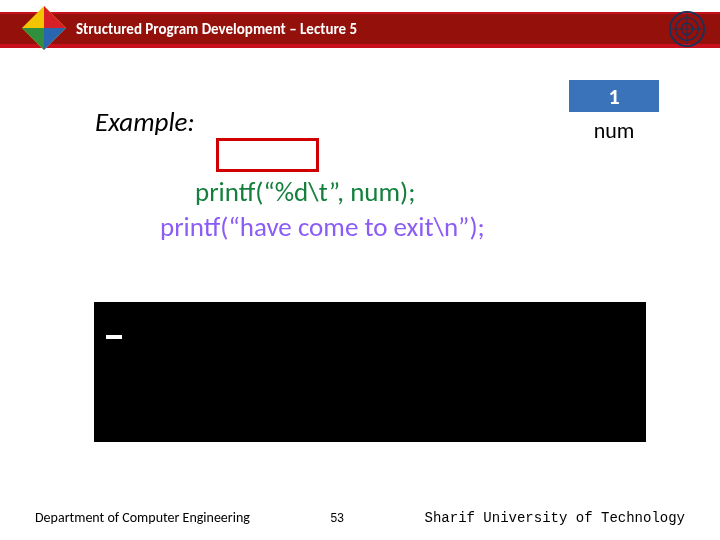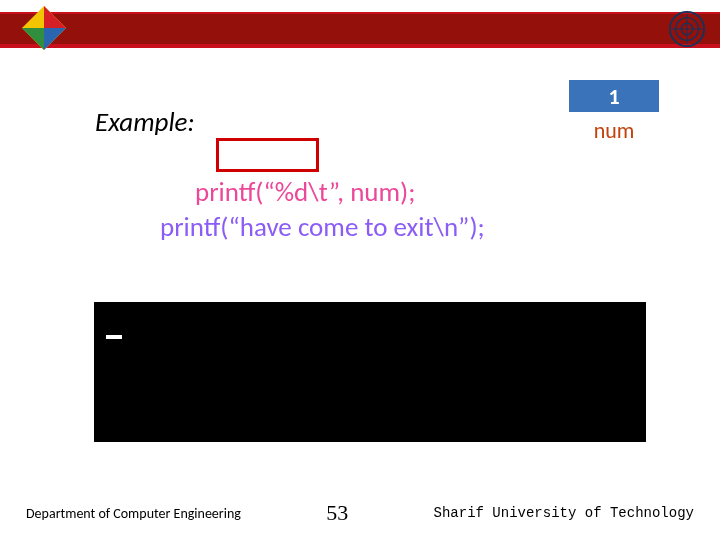--- a/index.html
+++ b/index.html
@@ -39,6 +39,9 @@
 
   <div class="header-band"></div>
   <div class="header-gray"></div>
+  <div class="header-inner">
+    <span class="header-title">Structured Program Development – Lecture 5</span>
+  </div>
 
   <div class="logo-left">
     <svg viewBox="0 0 48 48">

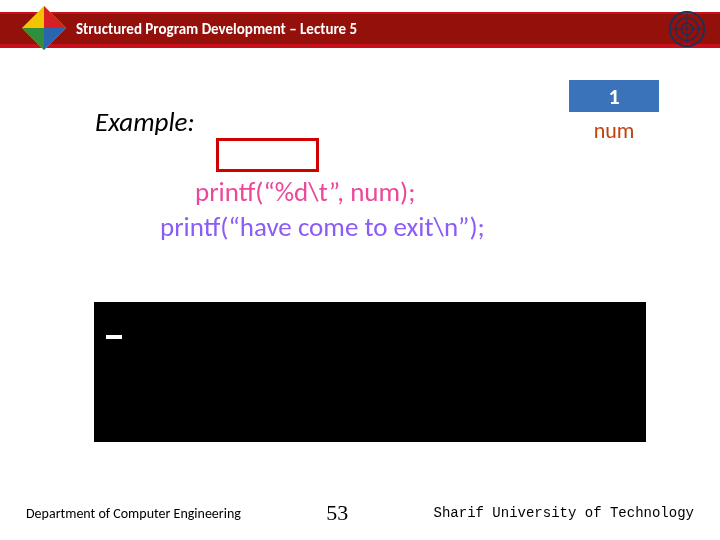--- a/index.html
+++ b/index.html
@@ -15,7 +15,7 @@
   .logo-right { position: absolute; right: 14px; top: 10px; width: 38px; height: 38px; }
 
   .value-box { position: absolute; left: 569px; top: 80px; width: 90px; height: 32px; background: #3a73b9; display: flex; align-items: center; justify-content: center; color: #fff; font-size: 22px; font-weight: 700; }
-  .value-label { position: absolute; left: 569px; top: 117px; width: 90px; text-align: center; font-size: 22px; color: #c2410c; }
+  .value-label { position: absolute; left: 569px; top: 117px; width: 90px; text-align: center; font-size: 22px; color: #000000; }
 
   .example-label { position: absolute; left: 95px; top: 105px; font-size: 27px; color: #000; font-style: italic; }
   .code-line1 { position: absolute; left: 160px; top: 140px; font-size: 27px; color: #000; white-space: pre; }

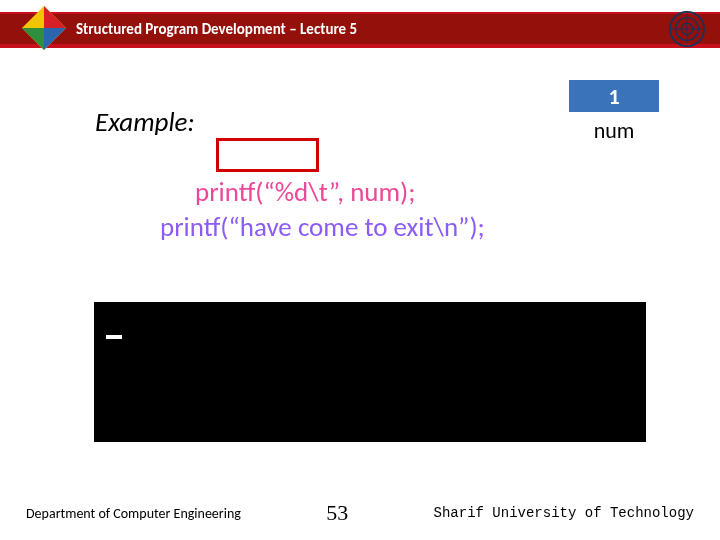--- a/index.html
+++ b/index.html
@@ -19,7 +19,7 @@
 
   .example-label { position: absolute; left: 95px; top: 105px; font-size: 27px; color: #000; font-style: italic; }
   .code-line1 { position: absolute; left: 160px; top: 140px; font-size: 27px; color: #000; white-space: pre; }
-  .code-line2 { position: absolute; left: 195px; top: 175px; font-size: 27px; color: #ec4899; white-space: pre; }
+  .code-line2 { position: absolute; left: 195px; top: 175px; font-size: 27px; color: #15803d; white-space: pre; }
   .code-line3 { position: absolute; left: 160px; top: 210px; font-size: 27px; color: #8b5cf6; white-space: pre; }
 
   .red-box { position: absolute; left: 216px; top: 138px; width: 103px; height: 34px; border: 3px solid #d10000; }

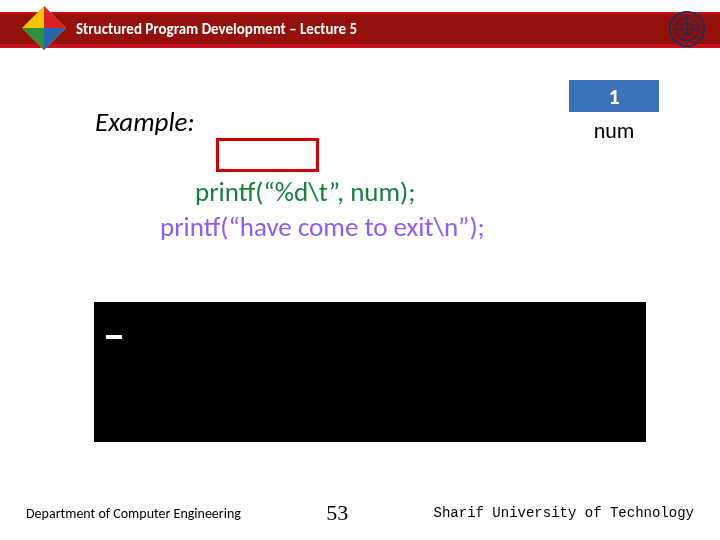--- a/index.html
+++ b/index.html
@@ -27,7 +27,7 @@
   .console { position: absolute; left: 94px; top: 302px; width: 552px; height: 140px; background: #000; color: #fff; font-family: "Courier New", monospace; font-size: 28px; padding: 14px 12px; }
   .cursor { display: inline-block; width: 16px; height: 4px; background: #fff; vertical-align: baseline; }
 
-  .footer { position: absolute; left: 0; bottom: 14px; width: 720px; display: flex; align-items: center; justify-content: space-between; padding: 0 26px; font-size: 14px; }
+  .footer { position: absolute; left: 0; bottom: 14px; width: 720px; display: flex; align-items: center; justify-content: space-between; padding: 0 35px; font-size: 14px; }
   .footer-left { font-family: Calibri, Arial, sans-serif; }
   .footer-center { font-family: Liberation Serif, serif; font-size: 22px; text-align: right; }
   .footer-right { font-family: Liberation Mono, monospace; }

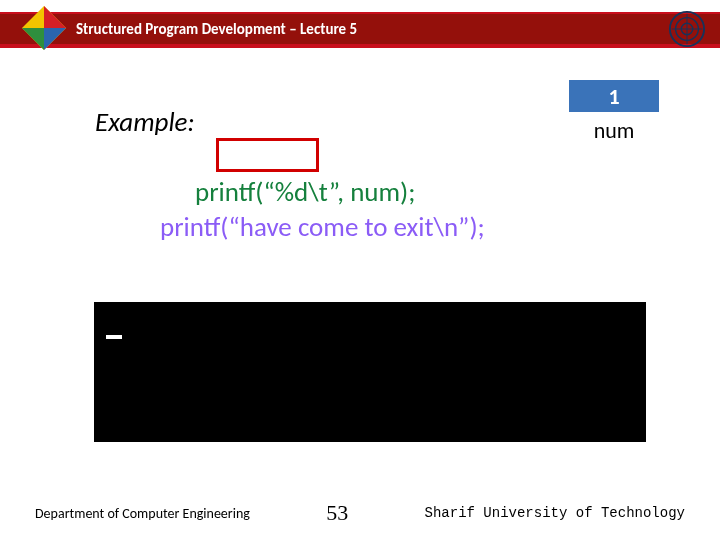--- a/index.html
+++ b/index.html
@@ -29,7 +29,7 @@
 
   .footer { position: absolute; left: 0; bottom: 14px; width: 720px; display: flex; align-items: center; justify-content: space-between; padding: 0 35px; font-size: 14px; }
   .footer-left { font-family: Calibri, Arial, sans-serif; }
-  .footer-center { font-family: Liberation Serif, serif; font-size: 22px; text-align: right; }
+  .footer-center { font-family: Liberation Sans, sans-serif; font-size: 12px; text-align: right; }
   .footer-right { font-family: Liberation Mono, monospace; }
 </style>
 </head>

